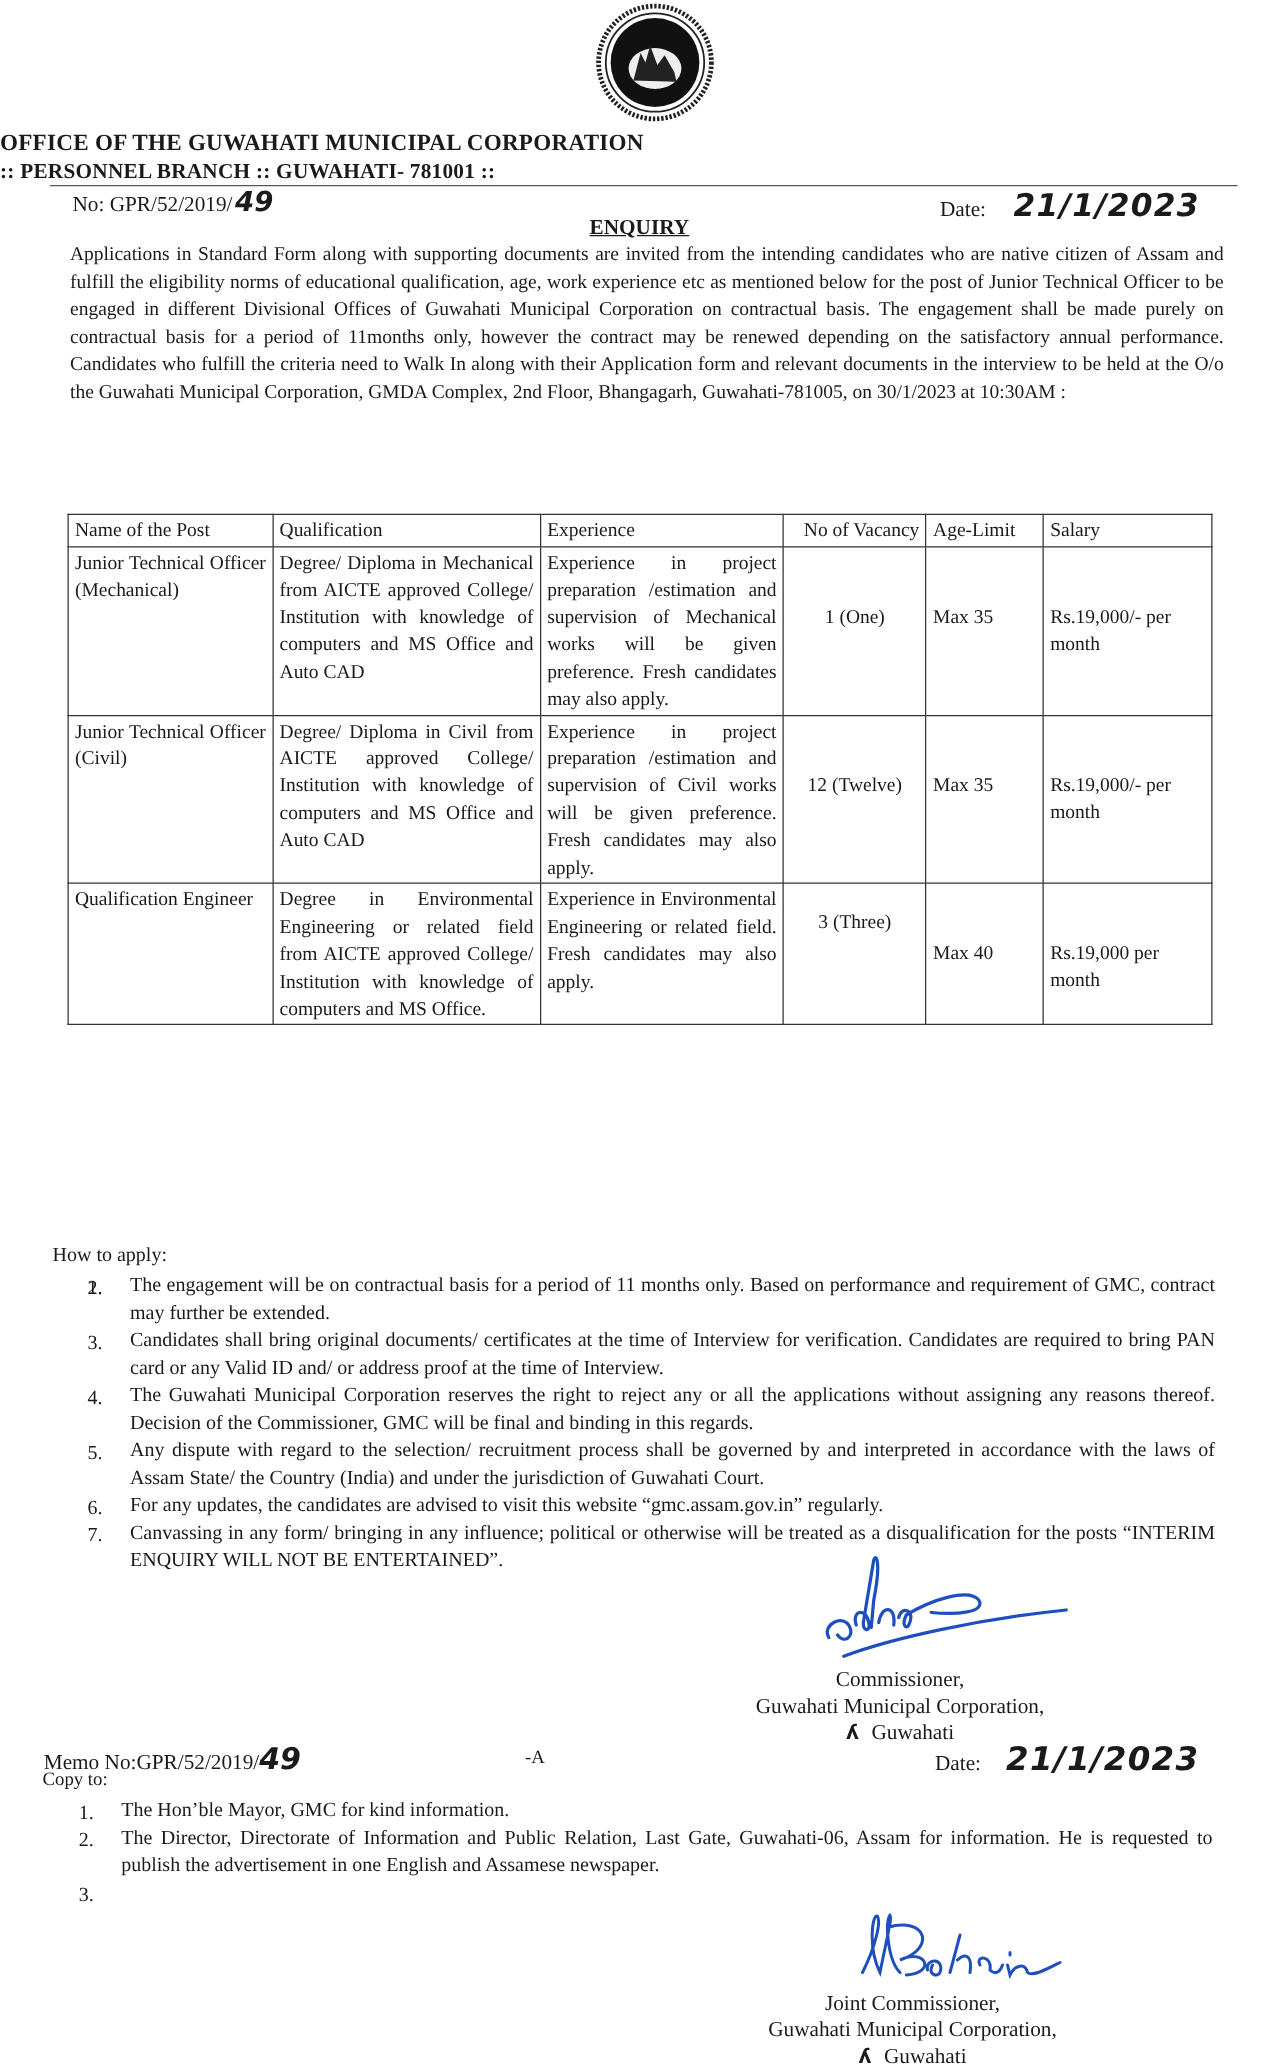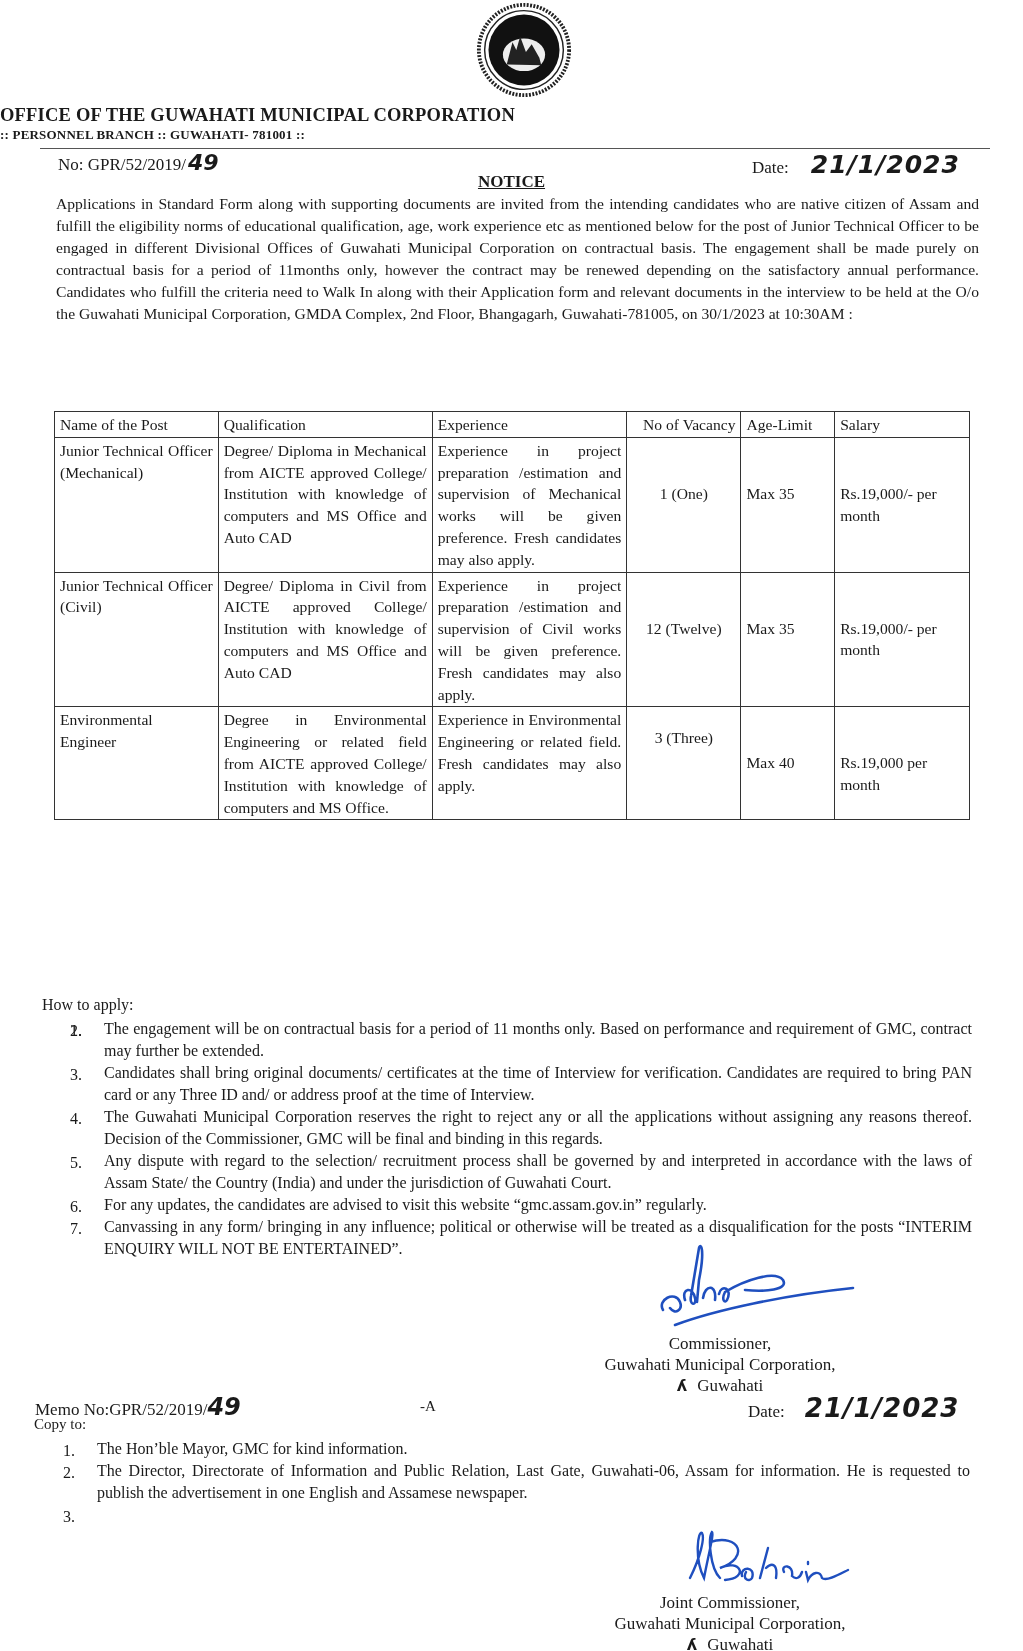--- a/index.html
+++ b/index.html
@@ -12,7 +12,7 @@
     .logo { left: 476px; top: 2px; width: 96px; height: 96px; }
     .hdr { left: 0; width: 1023px; text-align: left; font-weight: bold; font-size: 18.5px; letter-spacing: 0.2px; }
     .hdr1 { top: 105px; }
-    .hdr2 { top: 127px; font-size: 13px; }
+    .hdr2 { top: 127px; font-size: 17px; }
     .rule { left: 40px; top: 148px; width: 950px; height: 0; border-top: 1.5px solid #555; }
     .refno { left: 58px; top: 150px; font-size: 17px; }
     .hand { font-family: "DejaVu Sans", sans-serif; font-style: italic; font-weight: bold; margin-top: 12px; }

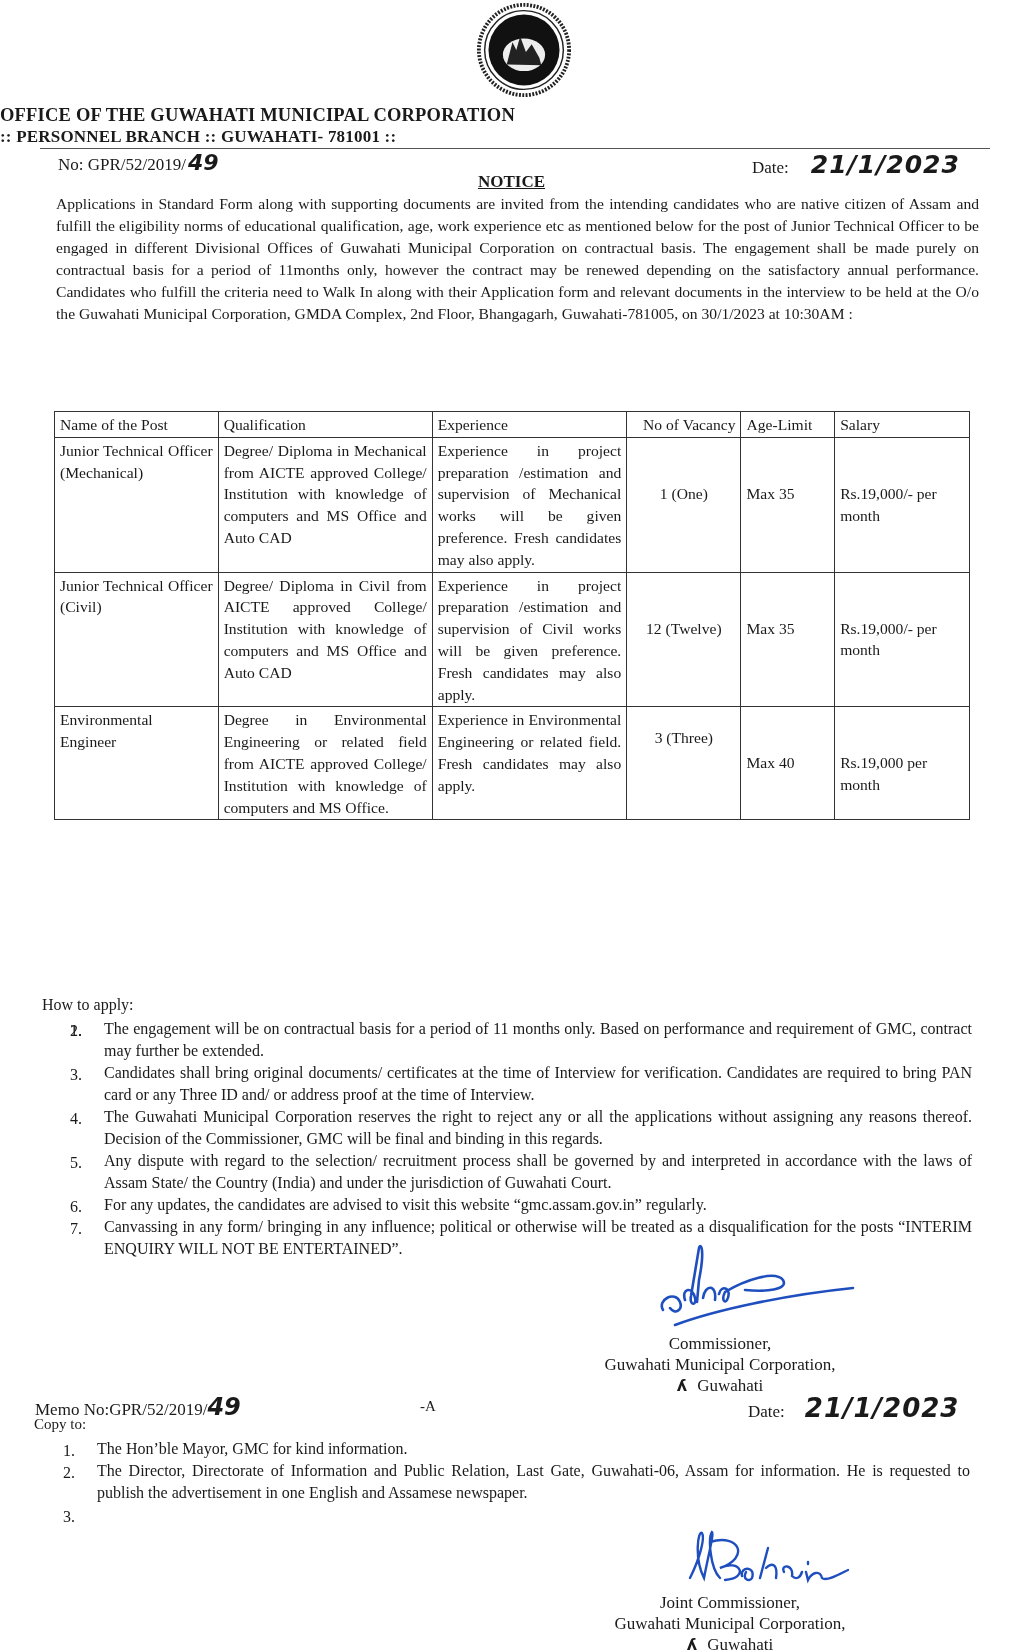--- a/index.html
+++ b/index.html
@@ -85,7 +85,7 @@
   <span>Date:</span><span class="hand">21/1/2023</span>
 </div>
 
-<div class="abs notice"><span>NOTICE</span></div>
+<div class="abs notice"><span>ENQUIRY</span></div>
 
 <div class="abs intro">Applications in Standard Form along with supporting documents are invited from the intending candidates who are native citizen of Assam and fulfill the eligibility norms of educational qualification, age, work experience etc as mentioned below for the post of Junior Technical Officer to be engaged in different Divisional Offices of Guwahati Municipal Corporation on contractual basis. The engagement shall be made purely on contractual basis for a period of 11months only, however the contract may be renewed depending on the satisfactory annual performance. Candidates who fulfill the criteria need to Walk In along with their Application form and relevant documents in the interview to be held at the O/o the Guwahati Municipal Corporation, GMDA Complex, 2nd Floor, Bhangagarh, Guwahati-781005, on 30/1/2023 at 10:30AM :</div>
 

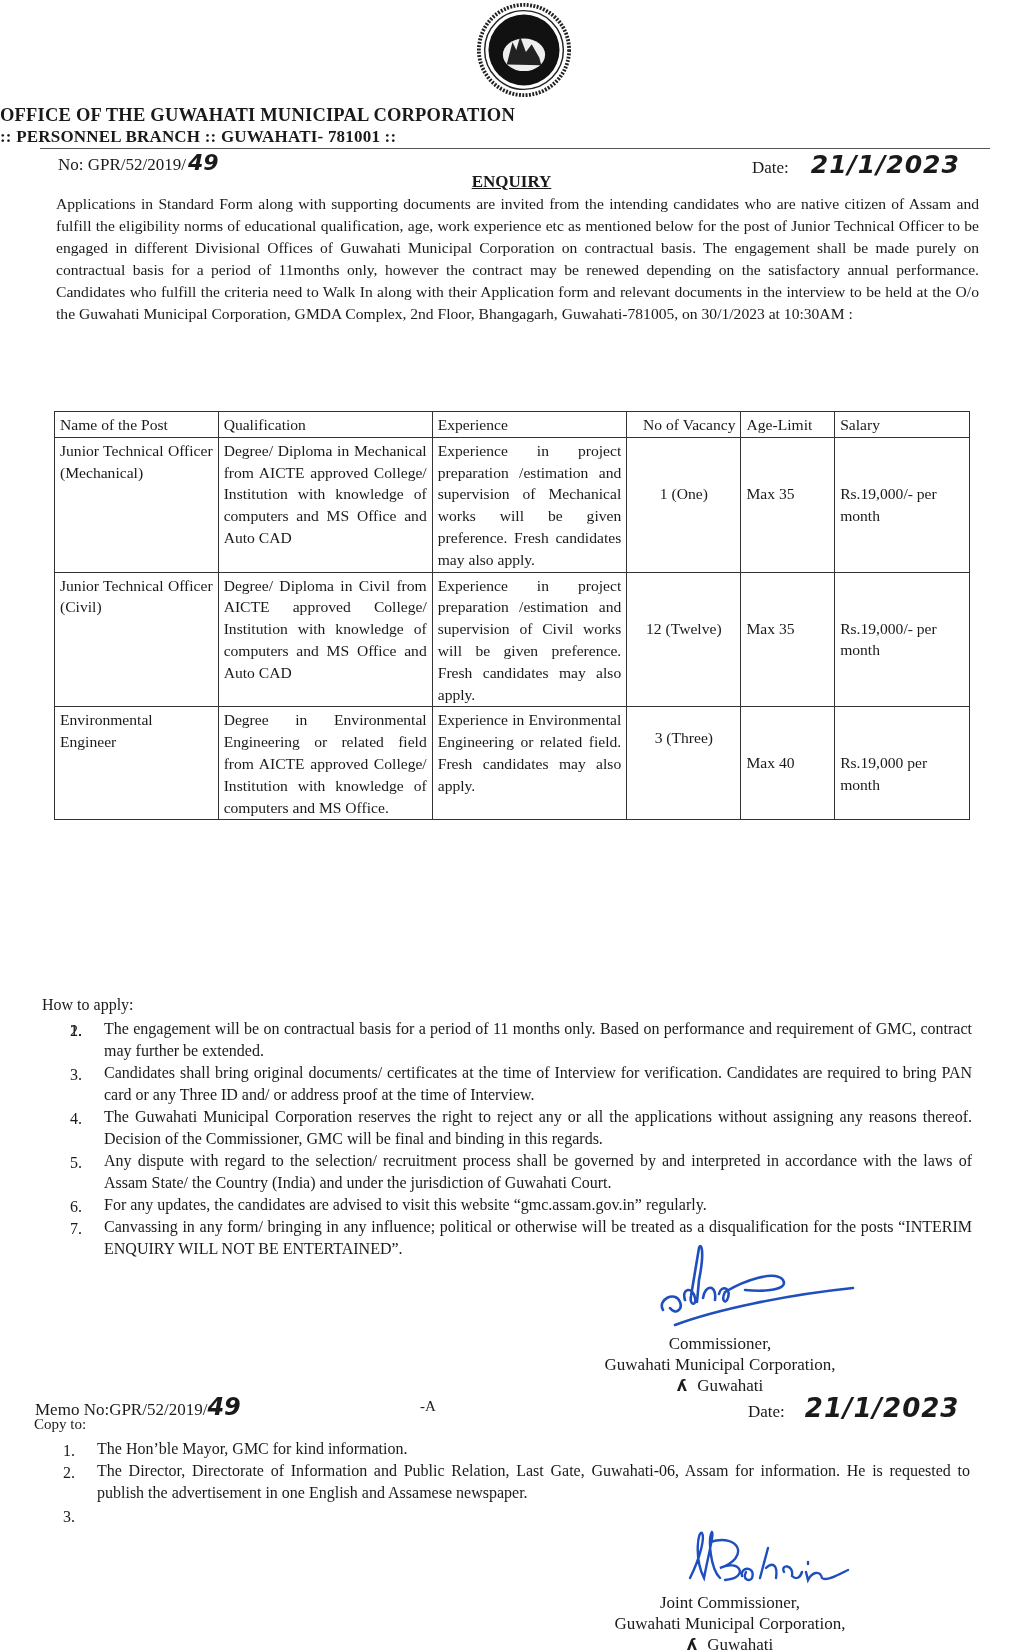--- a/index.html
+++ b/index.html
@@ -116,7 +116,7 @@
     <td class="vc">Rs.19,000/- per month</td>
   </tr>
   <tr>
-    <td class="j">Environmental Engineer</td>
+    <td class="j">Qualification Engineer</td>
     <td class="j">Degree in Environmental Engineering or related field from AICTE approved College/ Institution with knowledge of computers and MS Office.</td>
     <td class="j">Experience in Environmental Engineering or related field. Fresh candidates may also apply.</td>
     <td class="c" style="padding-top:20px">3 (Three)</td>

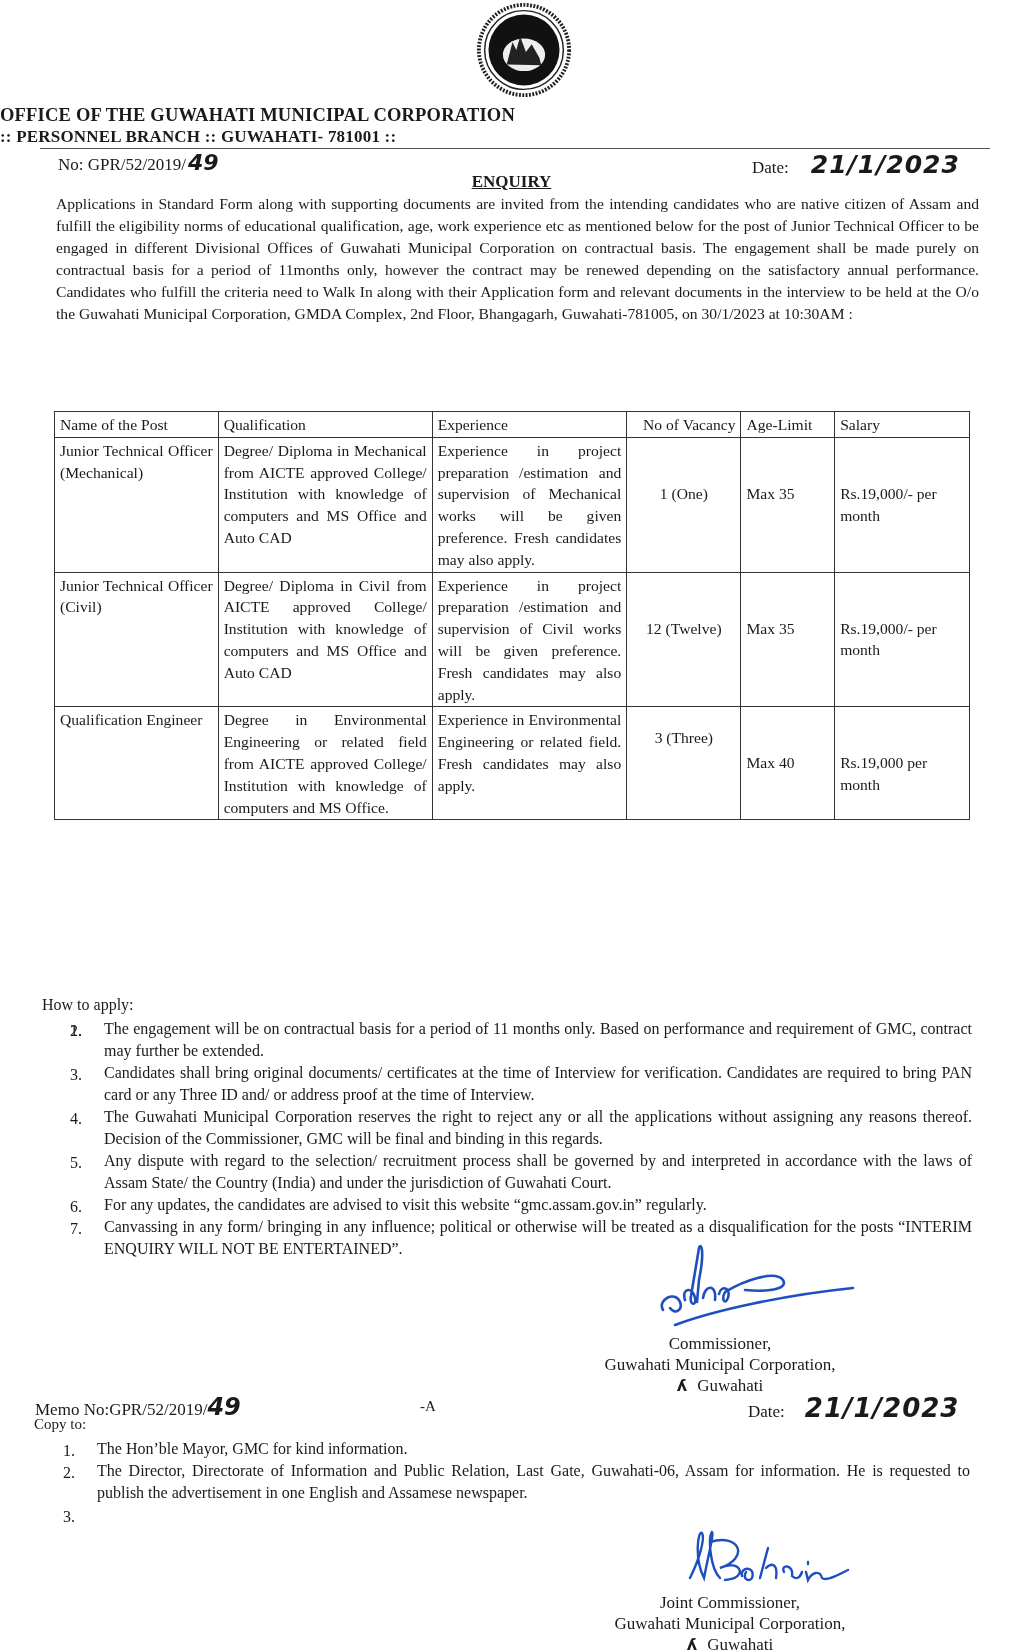--- a/index.html
+++ b/index.html
@@ -130,7 +130,7 @@
 <ol class="list howto">
   <li><span class="num">1.</span></li>
   <li><span class="num">2.</span><span>The engagement will be on contractual basis for a period of 11 months only. Based on performance and requirement of GMC, contract may further be extended.</span></li>
-  <li><span class="num">3.</span><span>Candidates shall bring original documents/ certificates at the time of Interview for verification. Candidates are required to bring PAN card or any Three ID and/ or address proof at the time of Interview.</span></li>
+  <li><span class="num">3.</span><span>Candidates shall bring original documents/ certificates at the time of Interview for verification. Candidates are required to bring PAN card or any Valid ID and/ or address proof at the time of Interview.</span></li>
   <li><span class="num">4.</span><span>The Guwahati Municipal Corporation reserves the right to reject any or all the applications without assigning any reasons thereof. Decision of the Commissioner, GMC will be final and binding in this regards.</span></li>
   <li><span class="num">5.</span><span>Any dispute with regard to the selection/ recruitment process shall be governed by and interpreted in accordance with the laws of Assam State/ the Country (India) and under the jurisdiction of Guwahati Court.</span></li>
   <li><span class="num">6.</span><span>For any updates, the candidates are advised to visit this website “gmc.assam.gov.in” regularly.</span></li>

